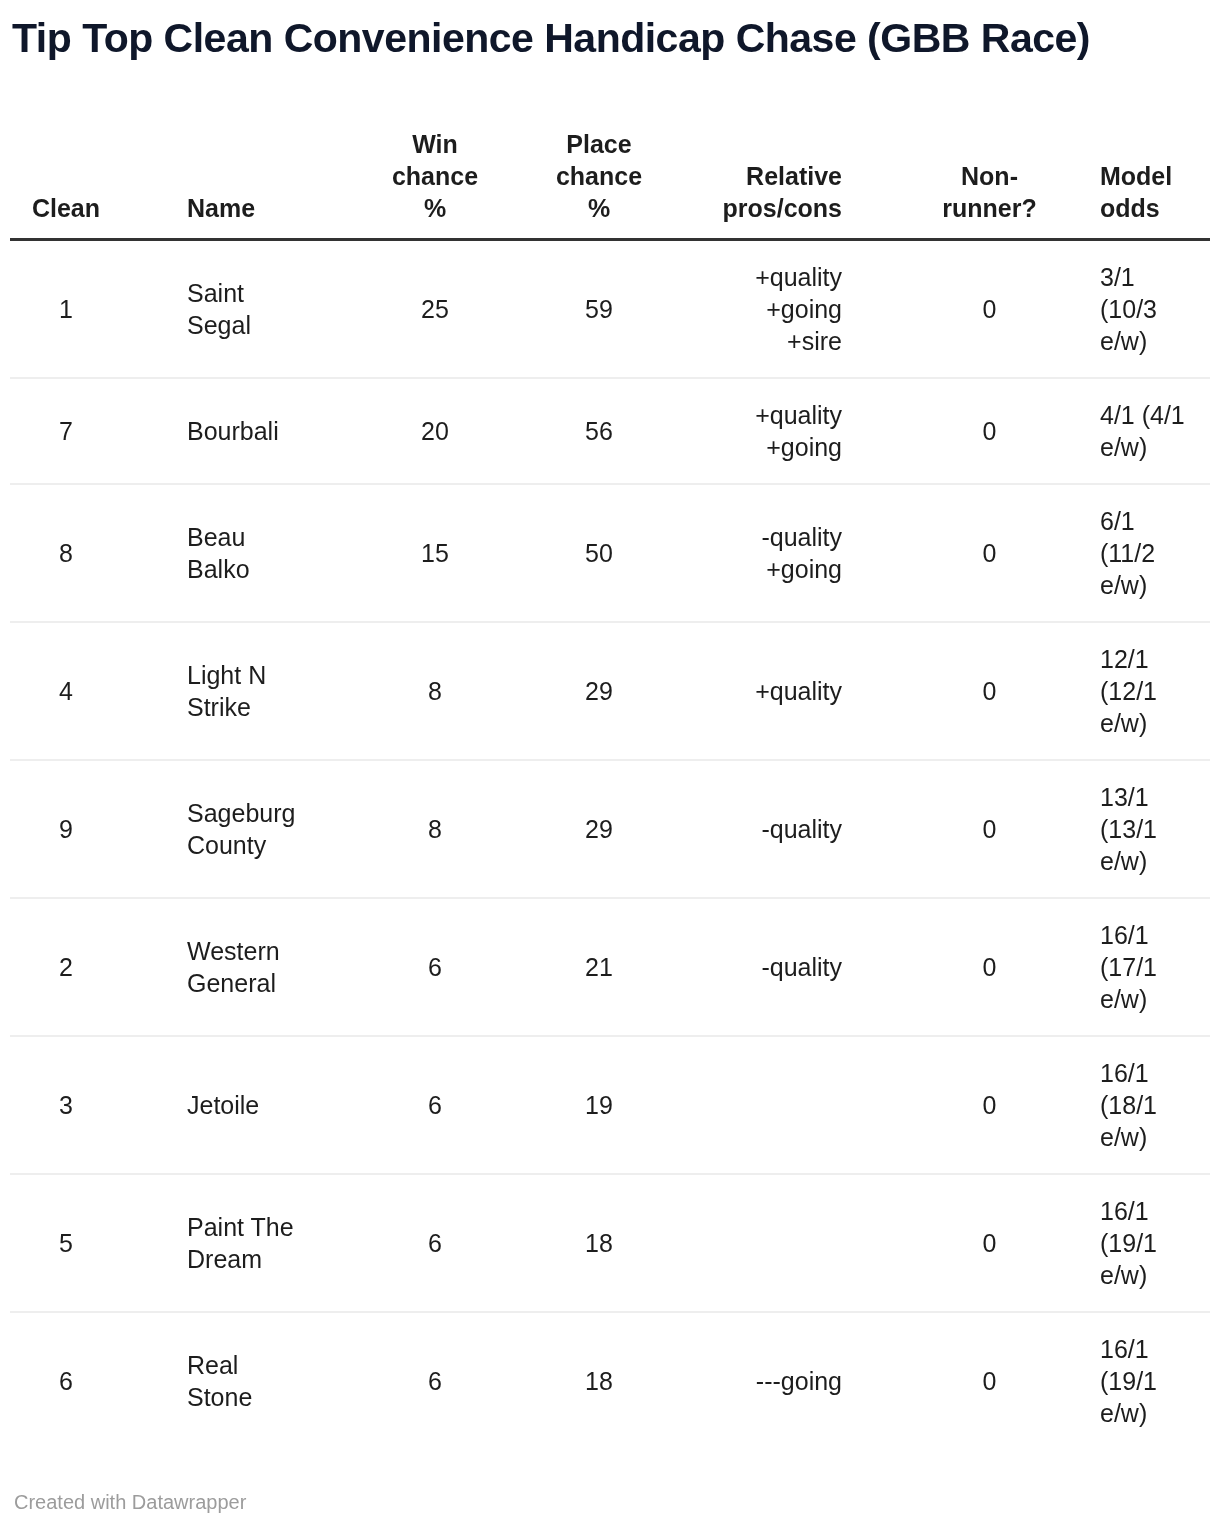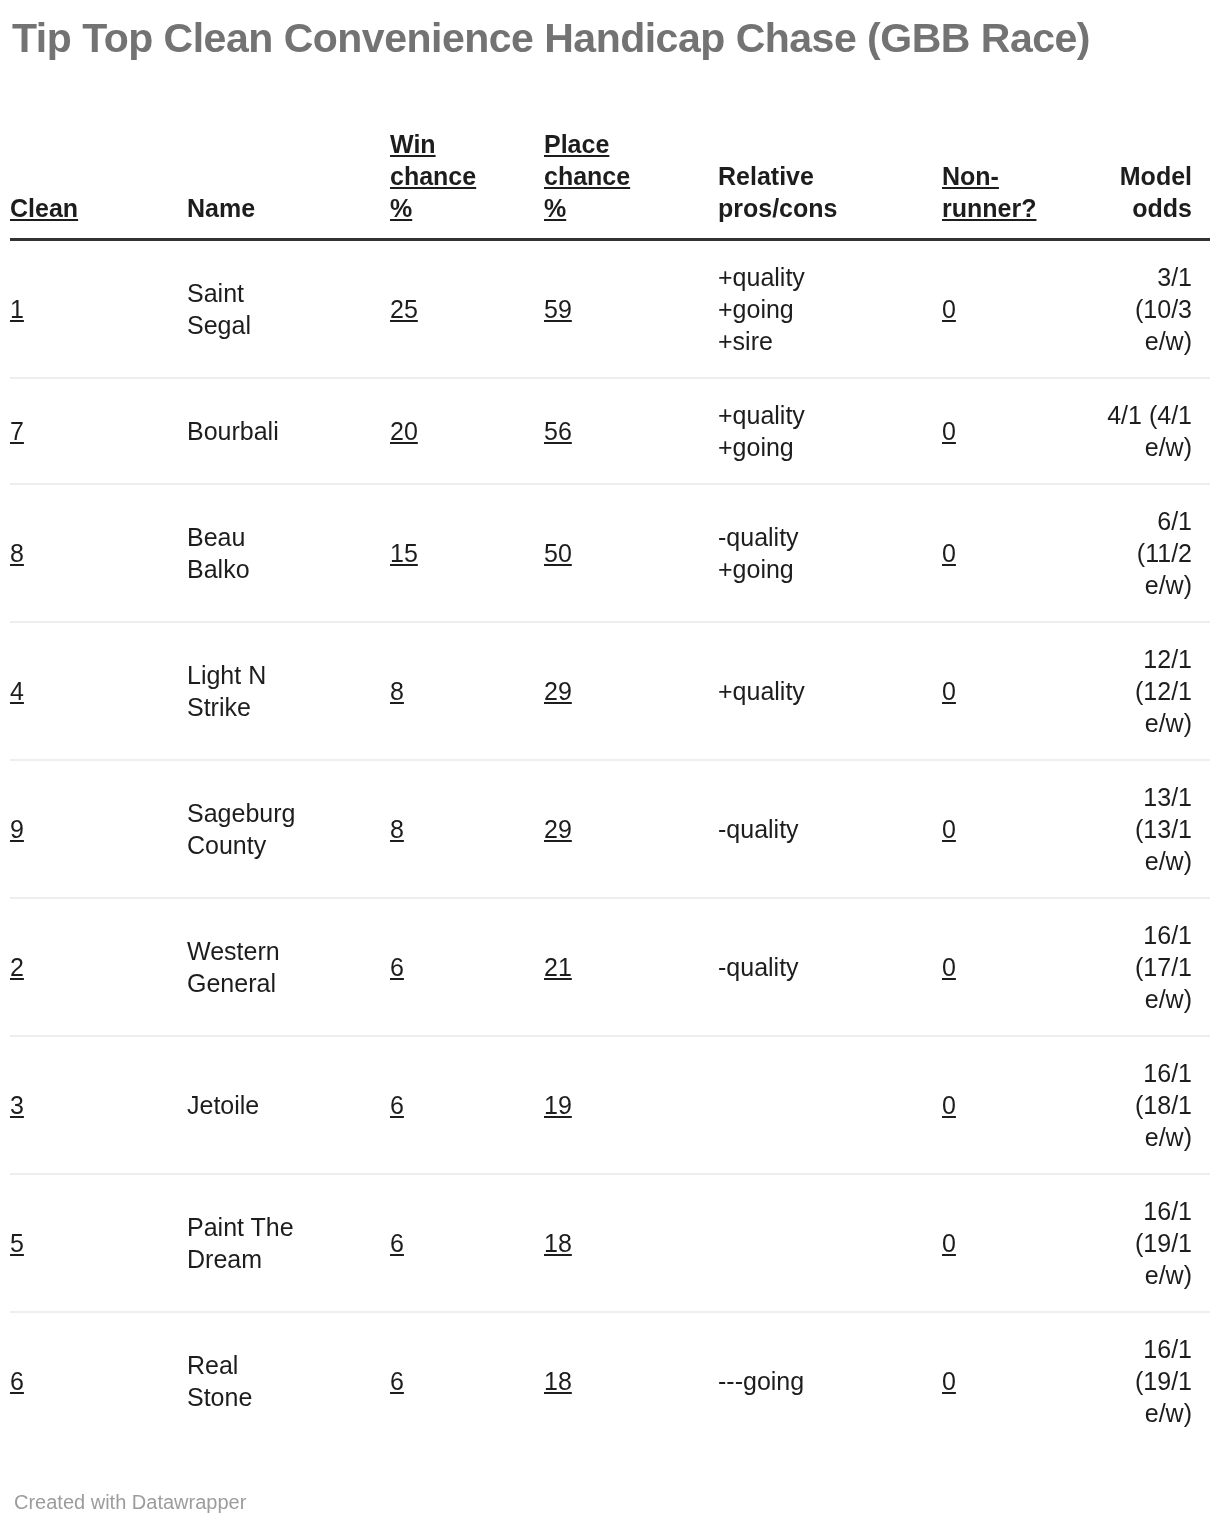--- a/index.html
+++ b/index.html
@@ -22,7 +22,7 @@
     line-height: 48px;
     font-weight: bold;
     letter-spacing: -0.5px;
-    color: #737373;
+    color: #0f172a;
     margin: 0 0 0 2px;
   }
   table.race {

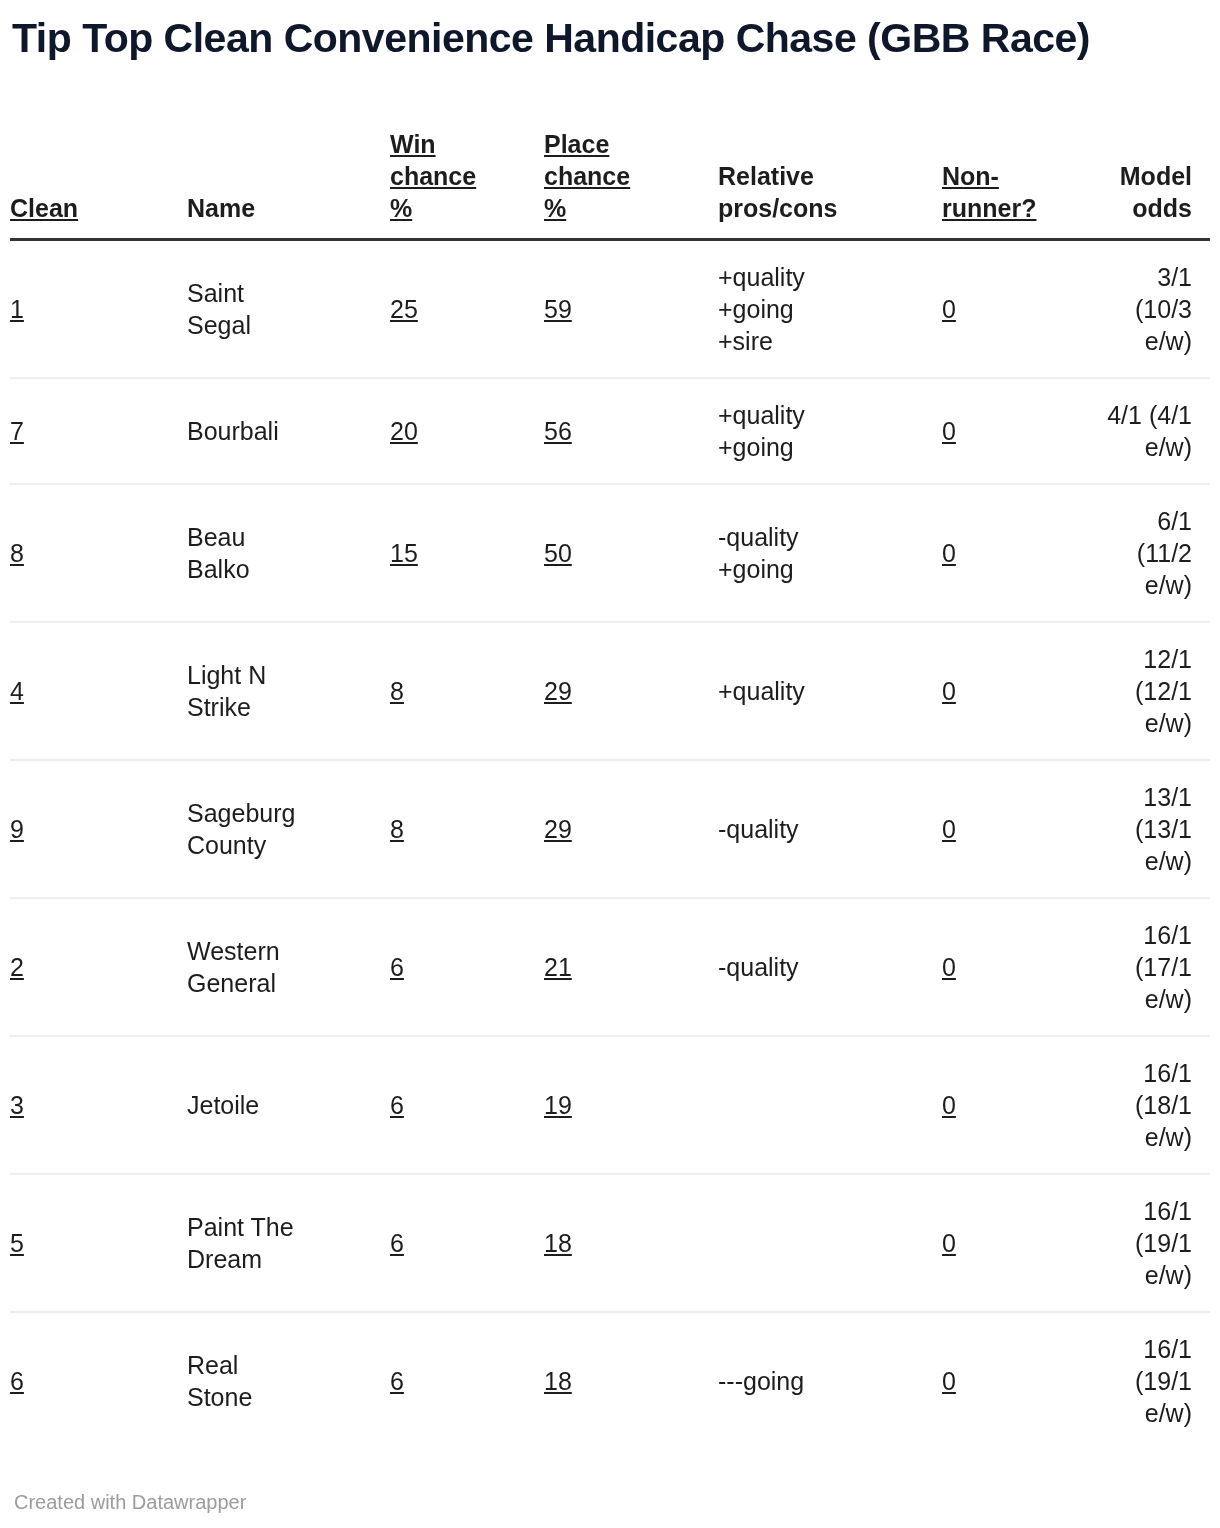--- a/index.html
+++ b/index.html
@@ -50,7 +50,7 @@
     vertical-align: middle;
     padding: 20px 0;
   }
-  .ar { text-align: left; text-decoration: underline; }
+  .ar { text-align: center; }
   .al { text-align: left; }
   
   .c2 { padding-left: 65px !important; padding-right: 82px !important; }

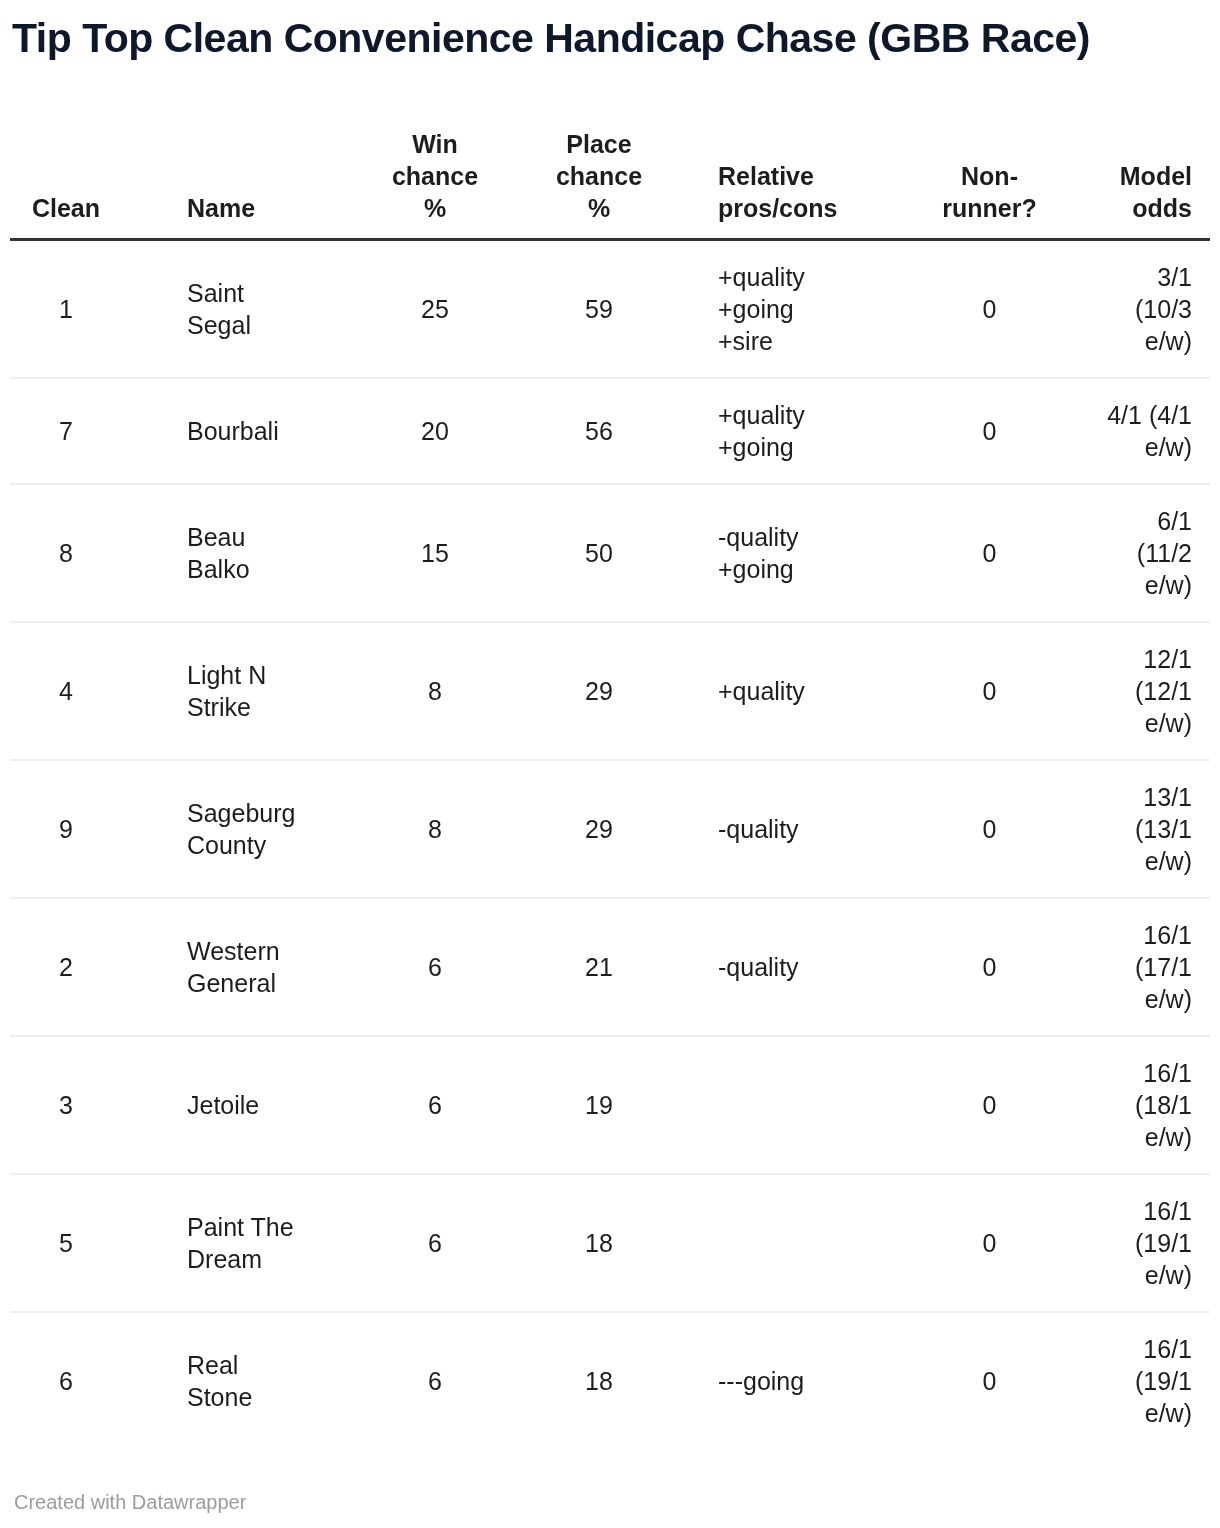--- a/index.html
+++ b/index.html
@@ -56,7 +56,7 @@
   .c2 { padding-left: 65px !important; padding-right: 82px !important; }
   .c3 { padding-left: 6px  !important; }
   .c4 { padding-left: 64px !important; }
-  .c5 { padding-left: 64px !important; padding-right: 100px !important; }
+  .c5 { padding-left: 64px !important; padding-right: 100px !important; text-align: right; }
   .c7 { padding-left: 63px !important; padding-right: 18px !important; text-align: right; }
   .footer {
     margin: 39px 0 0 4px;

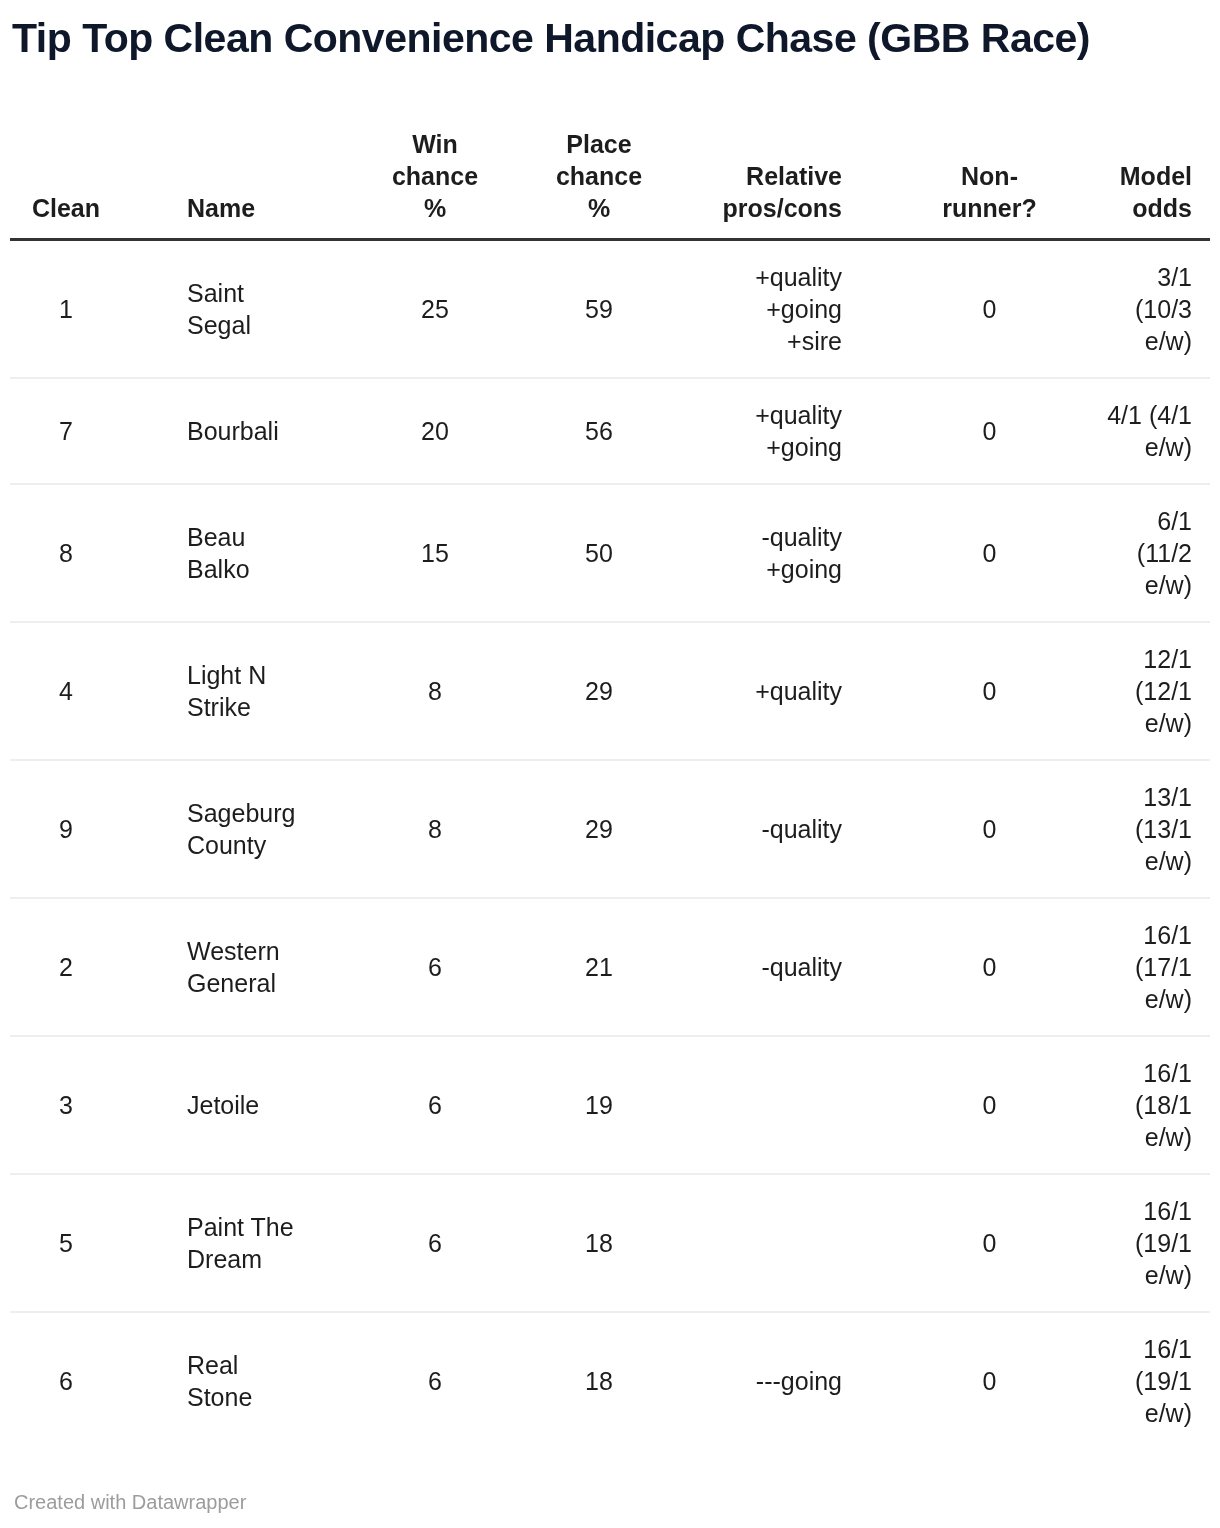--- a/index.html
+++ b/index.html
@@ -57,7 +57,7 @@
   .c3 { padding-left: 6px  !important; }
   .c4 { padding-left: 64px !important; }
   .c5 { padding-left: 64px !important; padding-right: 100px !important; text-align: right; }
-  .c7 { padding-left: 63px !important; padding-right: 18px !important; text-align: right; }
+  .c7 { padding-left: 63px !important; padding-right: 18px !important; }
   .footer {
     margin: 39px 0 0 4px;
     font-size: 20px;

